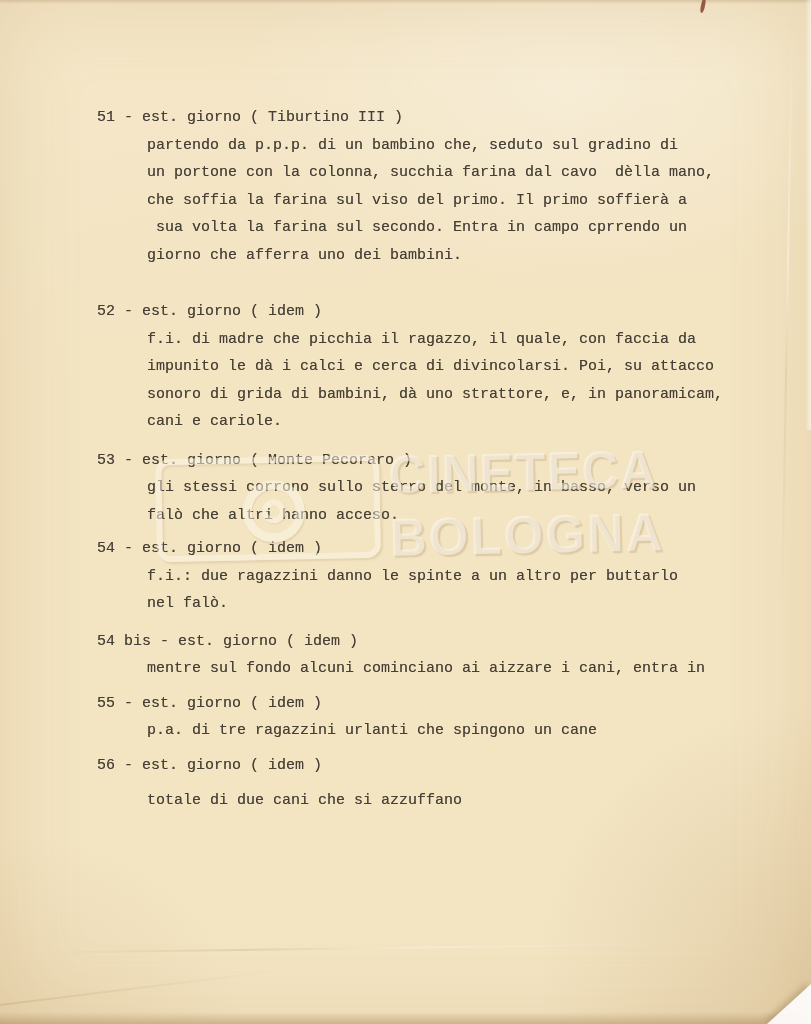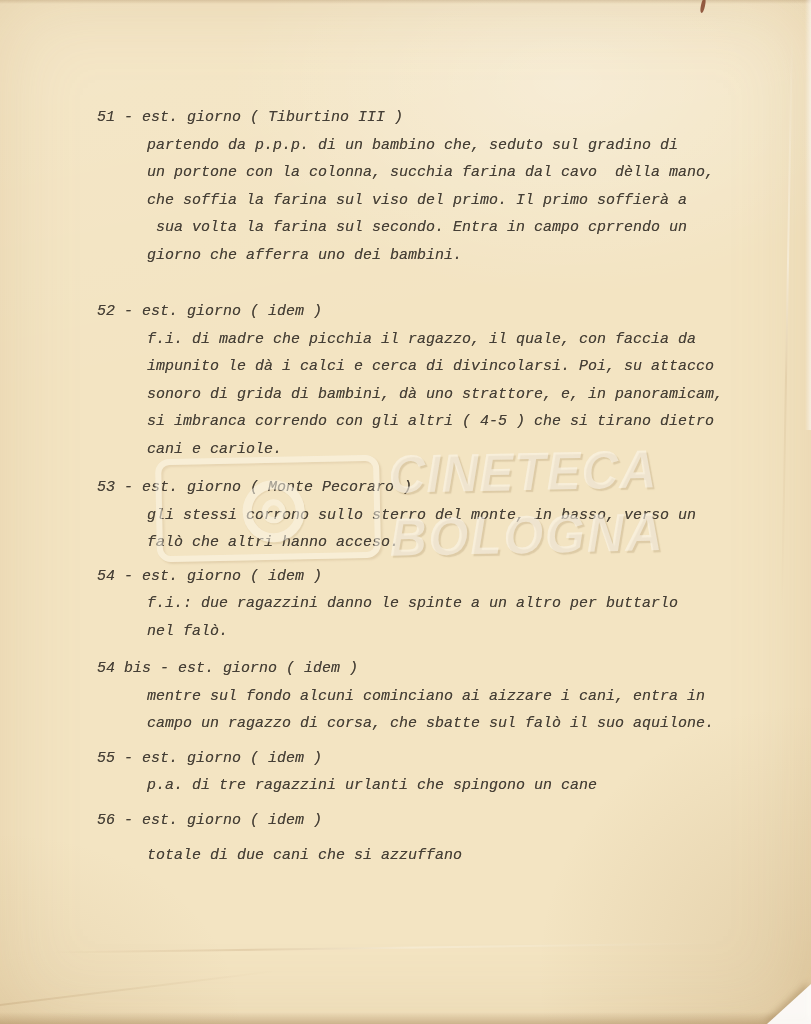--- a/index.html
+++ b/index.html
@@ -20,7 +20,6 @@
       #f3e4c2;
     box-shadow: inset 0 0 80px rgba(185,145,85,0.22);
     overflow: hidden;
-    font-style: italic;
   }
   
   .sheet {

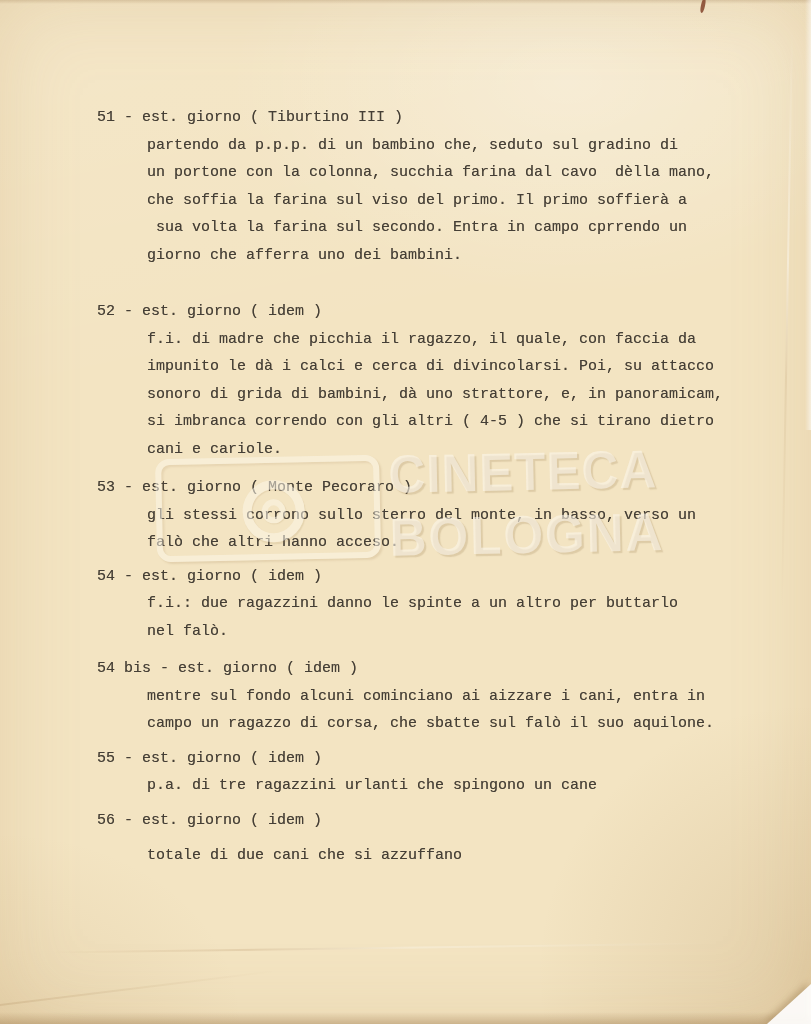--- a/index.html
+++ b/index.html
@@ -152,7 +152,6 @@
         <div class="line">f.i. di madre che picchia il ragazzo, il quale, con faccia da</div>
         <div class="line">impunito le dà i calci e cerca di divincolarsi. Poi, su attacco</div>
         <div class="line">sonoro di grida di bambini, dà uno strattore, e, in panoramicam,</div>
-        <div class="line">si imbranca correndo con gli altri ( 4-5 ) che si tirano dietro</div>
         <div class="line">cani e cariole.</div>
       </div>
     </section>

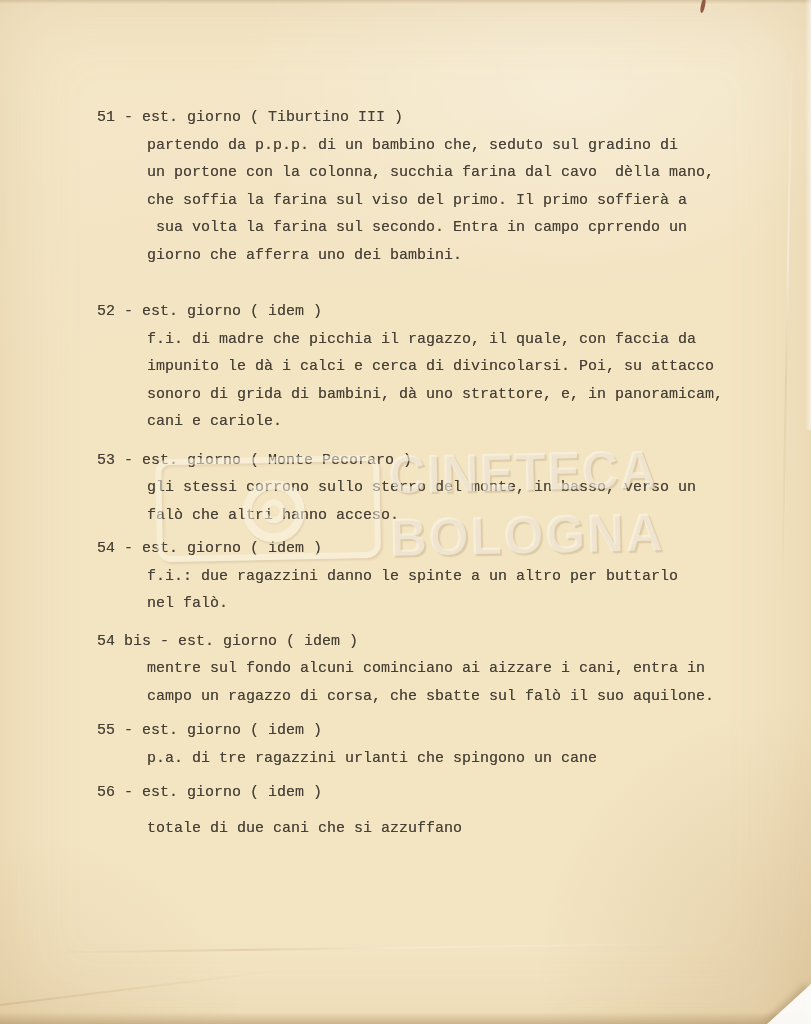--- a/index.html
+++ b/index.html
@@ -176,7 +176,6 @@
       <div class="scene-header">54 bis - est. giorno ( idem )</div>
       <div class="scene-body">
         <div class="line">mentre sul fondo alcuni cominciano ai aizzare i cani, entra in</div>
-        <div class="line">campo un ragazzo di corsa, che sbatte sul falò il suo aquilone.</div>
       </div>
     </section>
 

